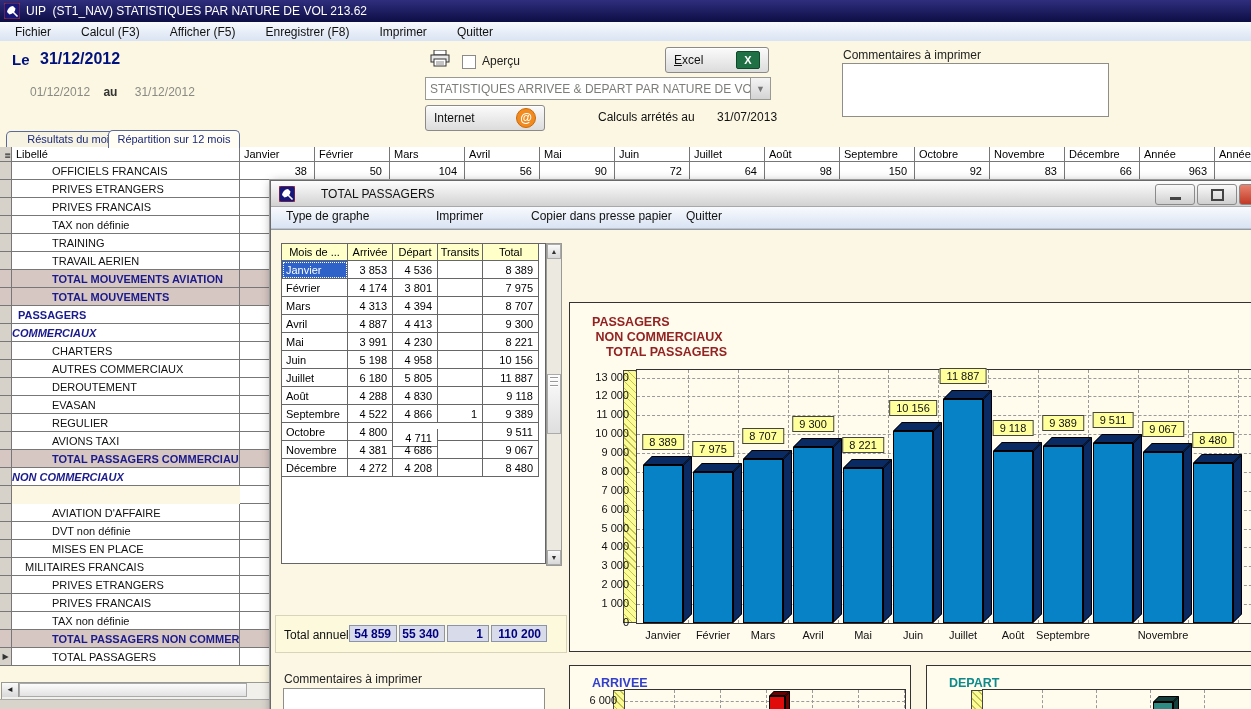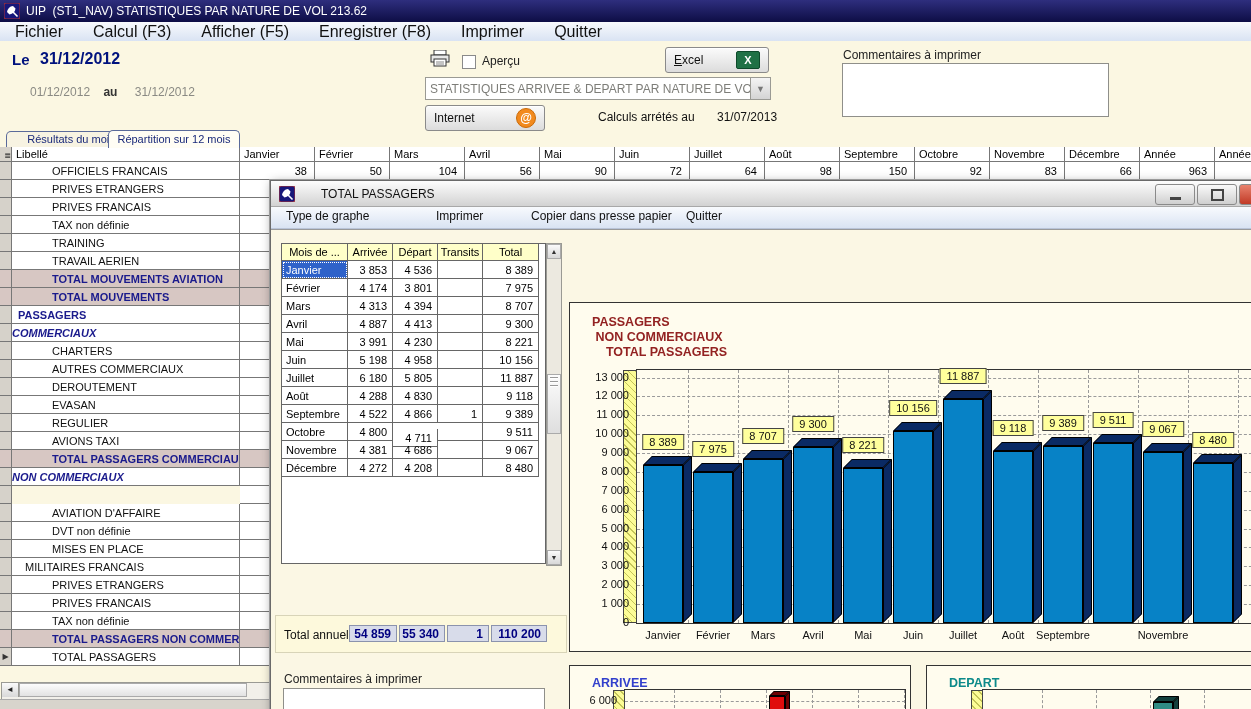--- a/index.html
+++ b/index.html
@@ -14,7 +14,7 @@
   
   .menubar{position:absolute;left:0;top:22px;width:1251px;height:19px;
     background:linear-gradient(#f8fafd,#d9e3f3);border-bottom:1px solid #b9c4d8;
-    display:flex;align-items:center;font-size:16px;color:#111;}
+    display:flex;align-items:center;font-size:12px;color:#111;}
   .menu-item{padding:2px 15px;cursor:default;}
   
   .toppanel{position:absolute;left:0;top:41px;width:1251px;height:89px;background:#FBF7E2;font-size:12px;}

